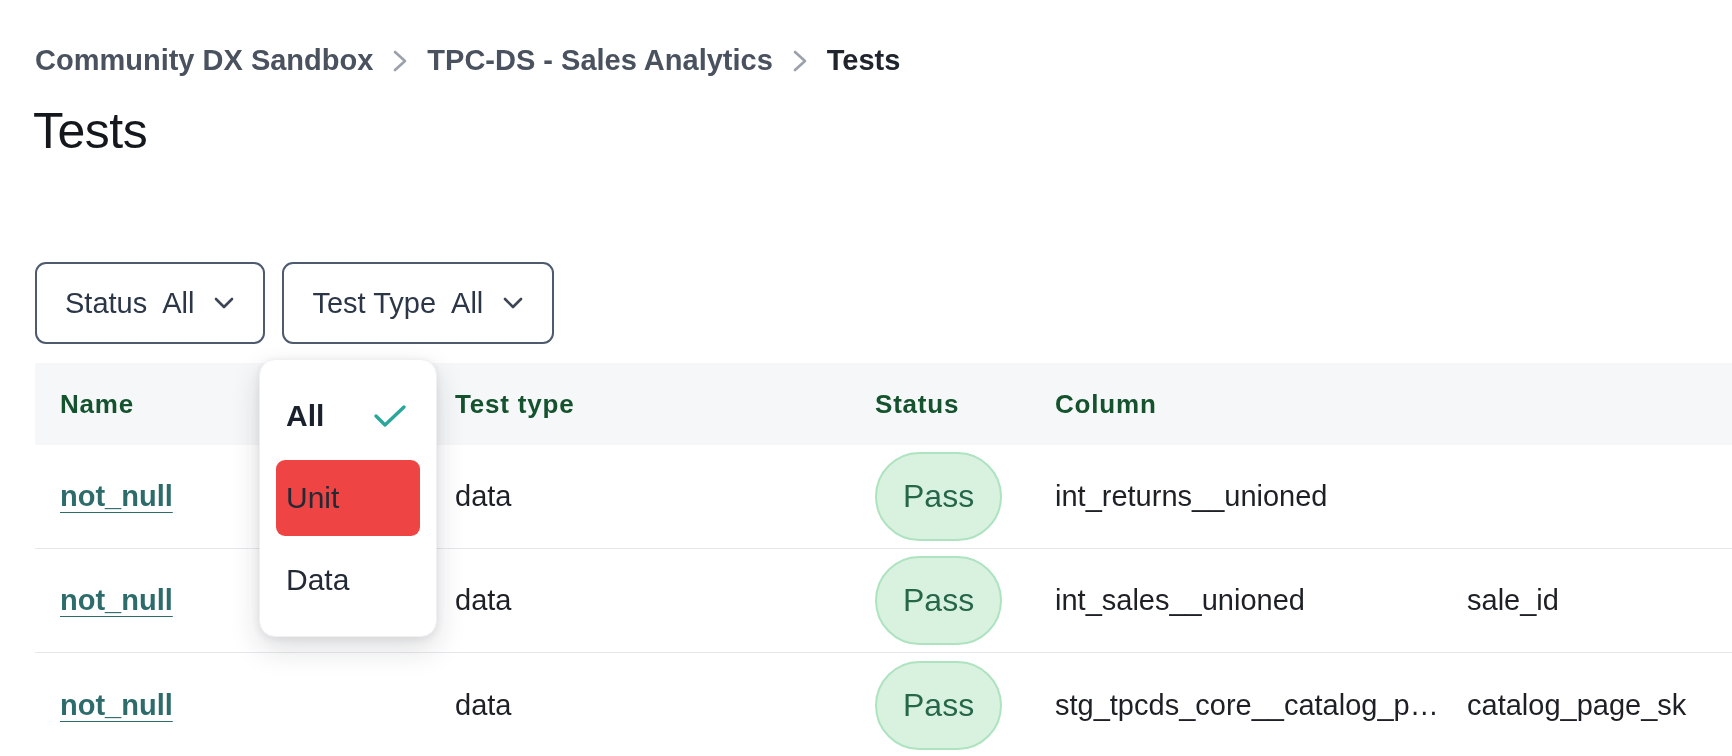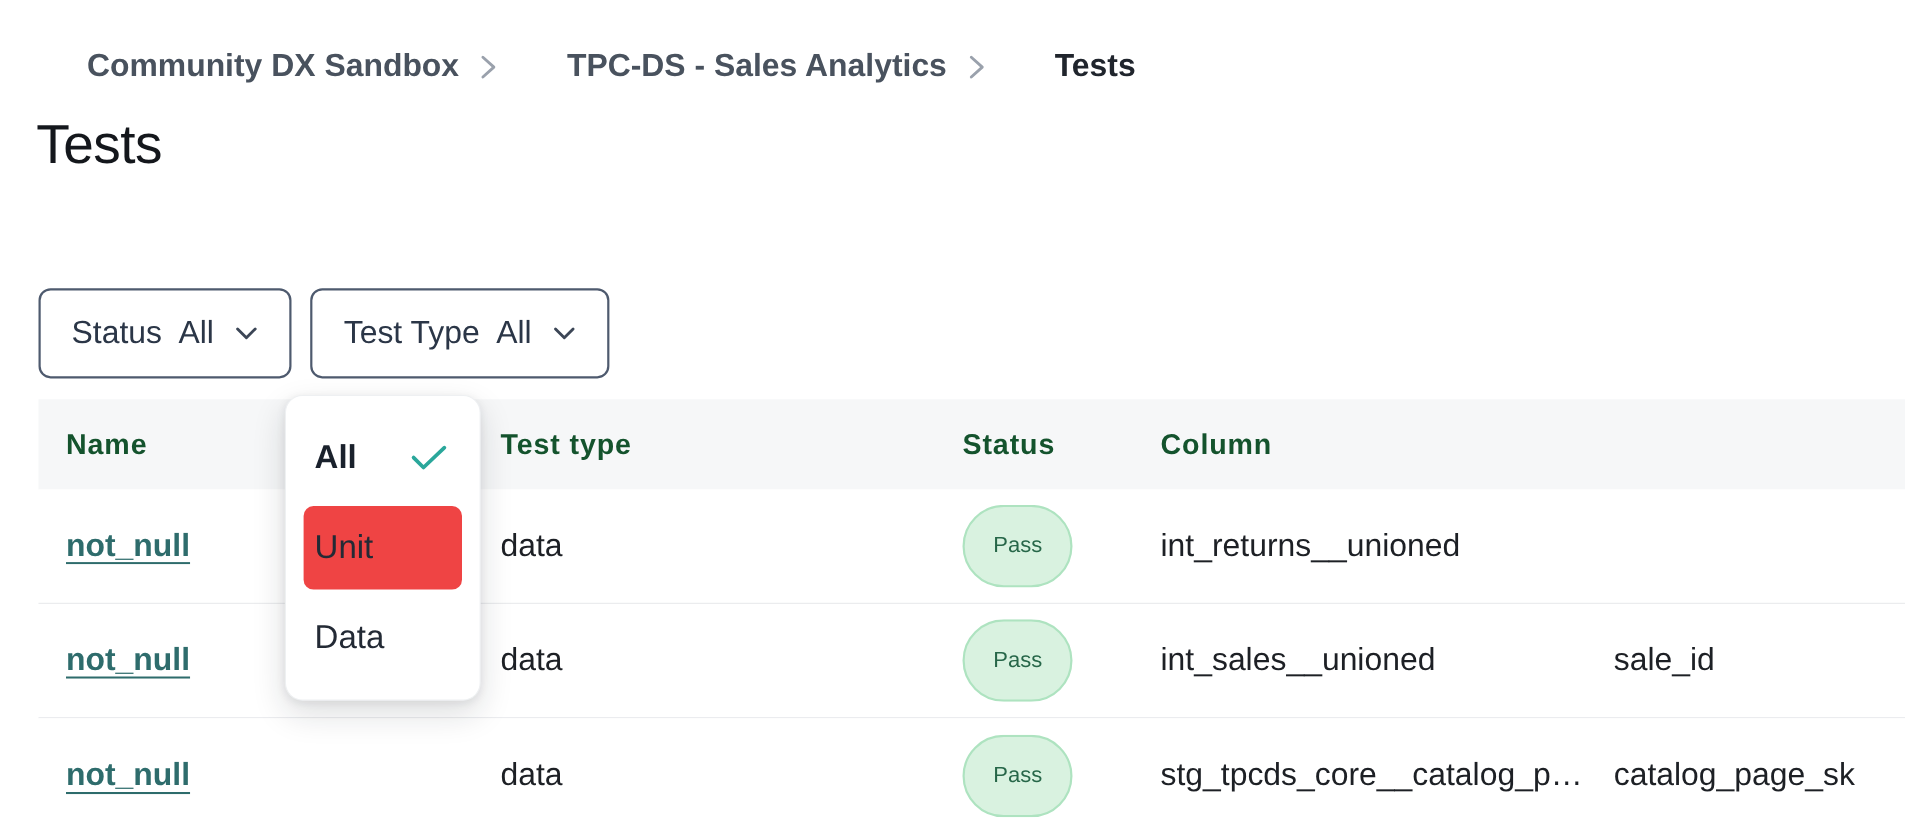--- a/index.html
+++ b/index.html
@@ -18,7 +18,7 @@
     display:flex; align-items:center; gap:19px;
     font-size:29px; font-weight:600; color:#49525e;
   }
-  .crumb { text-decoration:none; color:#49525e; cursor:pointer;margin-left:44px; }
+  .crumb { text-decoration:none; color:#49525e; cursor:pointer; }
   .crumb.current { color:#20252d; font-weight:700; }
   .crumb-sep { display:flex; align-items:center; color:#9aa1ac; }
 

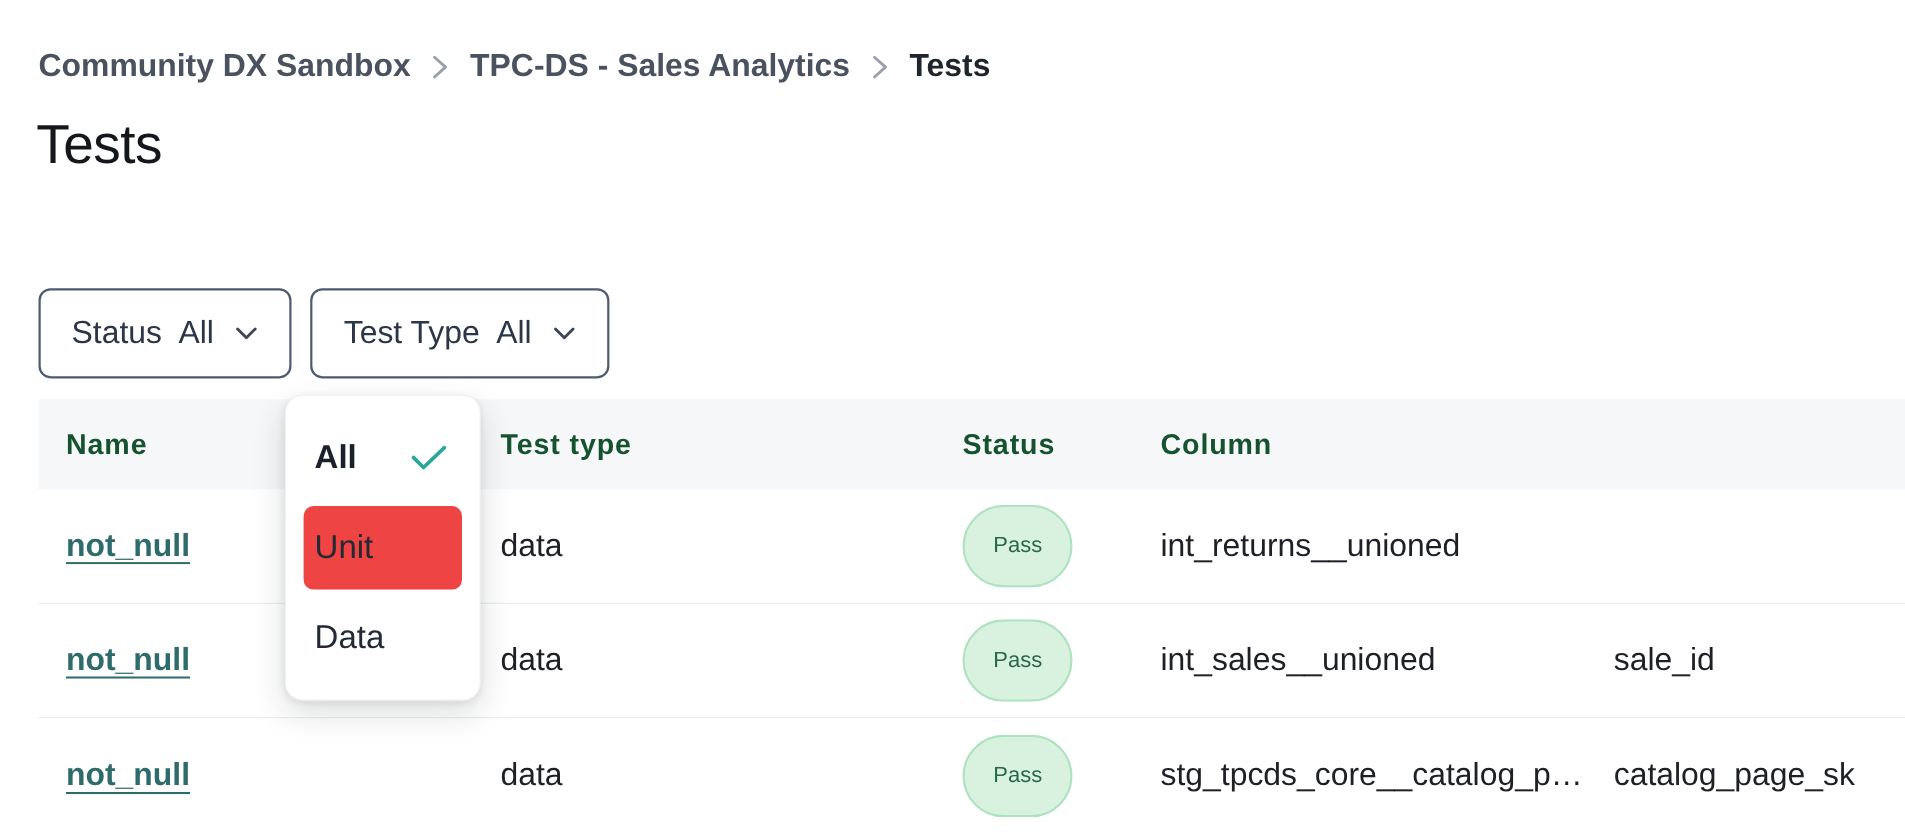--- a/index.html
+++ b/index.html
@@ -103,7 +103,7 @@
     border:2px solid var(--badge_border,#aee3c0);
     border-radius:999px;
     color:var(--badge_text,#276749);
-    font-size:20px;
+    font-size:32px;
   }
 </style>
 </head>

